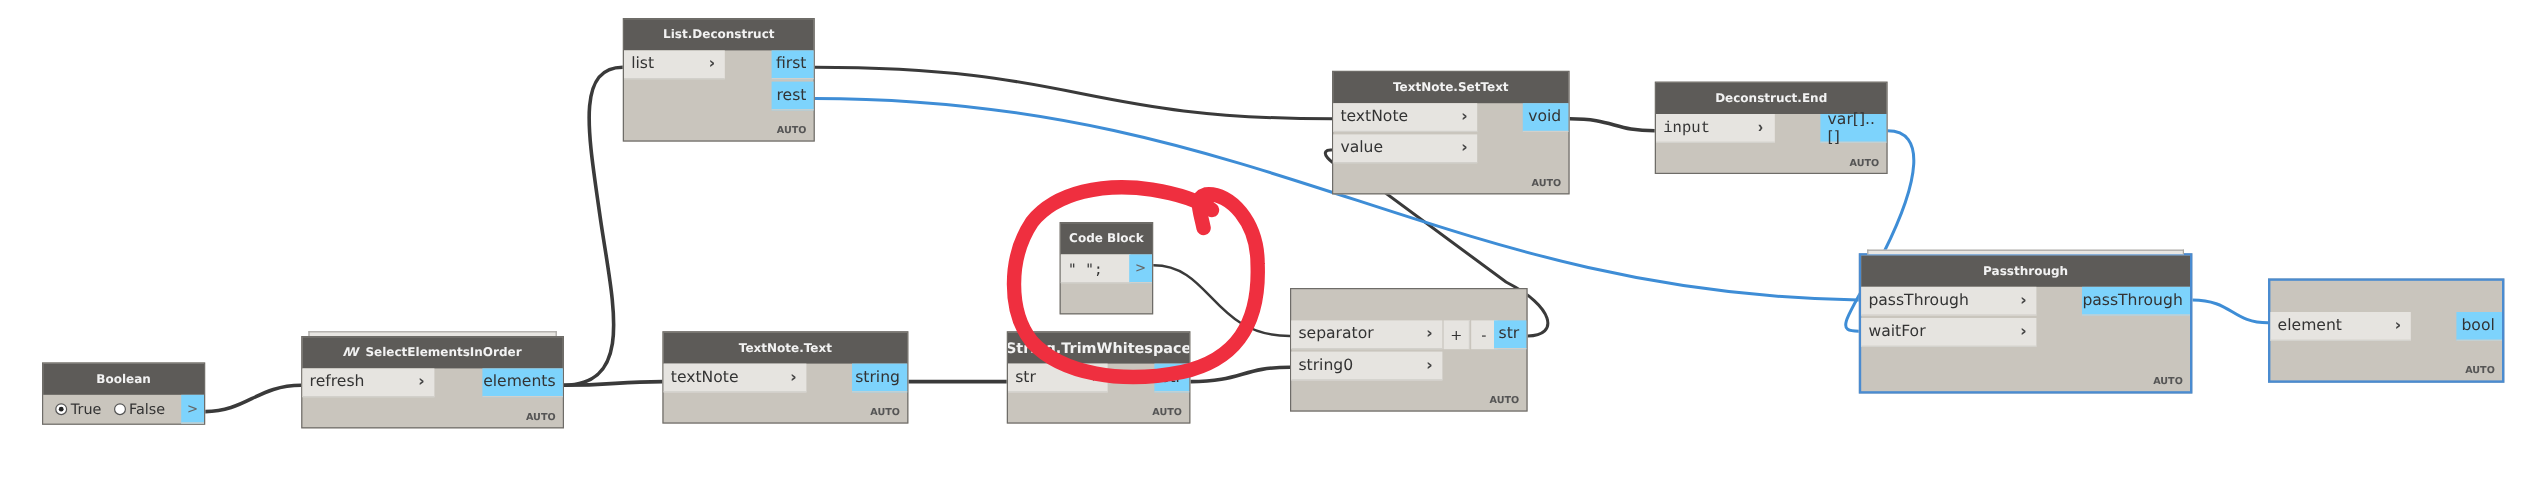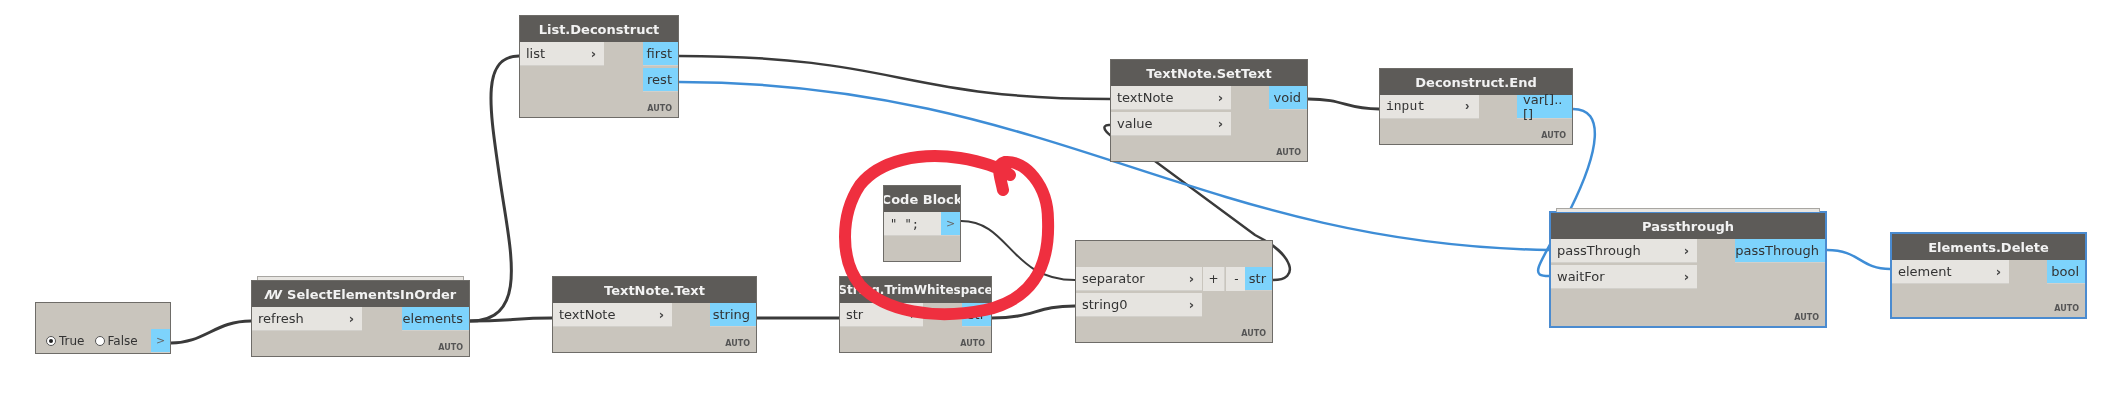--- a/index.html
+++ b/index.html
@@ -11,7 +11,7 @@
   .node.selected { border:2px solid #4a8bd0; }
   .node.stacked::before { content:""; position:absolute; left:5px; right:5px; top:-5px; height:3px;
                           border:1px solid #a8a6a2; border-bottom:none; background:#e8e6e2; }
-  .node .hdr { height:26px; background:#5d5b58; color:#f2f2f2; font-size:13px; font-weight:bold;
+  .node .hdr { height:26px; background:#5d5b58; color:#f2f2f2; font-size:10px; font-weight:bold;
                display:flex; align-items:center; justify-content:center; white-space:nowrap; overflow:hidden; }
   .node .hdr .lacing { font-style:italic; margin-right:5px; }
   .port-in { position:absolute; left:0; height:24px; background:#e6e4e0; border-bottom:1px solid #d2d0cb;

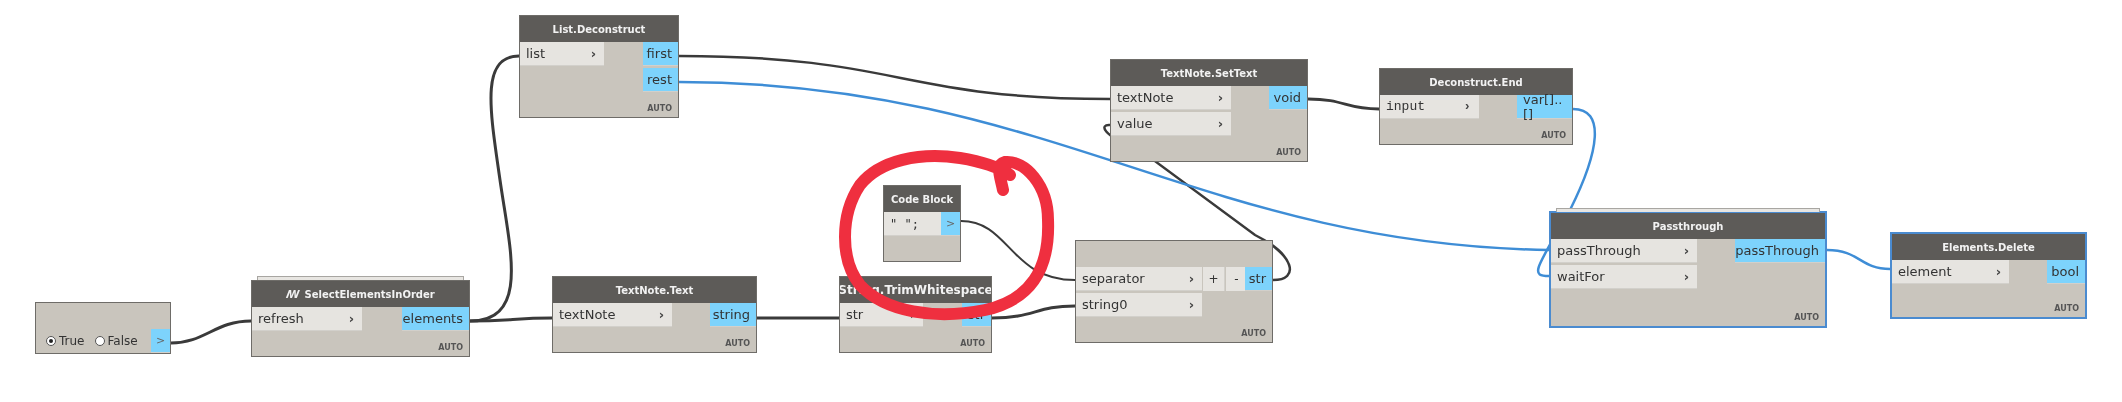--- a/index.html
+++ b/index.html
@@ -180,7 +180,6 @@
 </div>
 
 <div class="node selected" style="left:1890px;top:232px;width:197px;height:87px;">
-  <div class="hdr">Elements.Delete</div>
   <div class="port-in" style="top:26px;width:117px;">
         <span>element</span>
         <span class="chev">›</span>

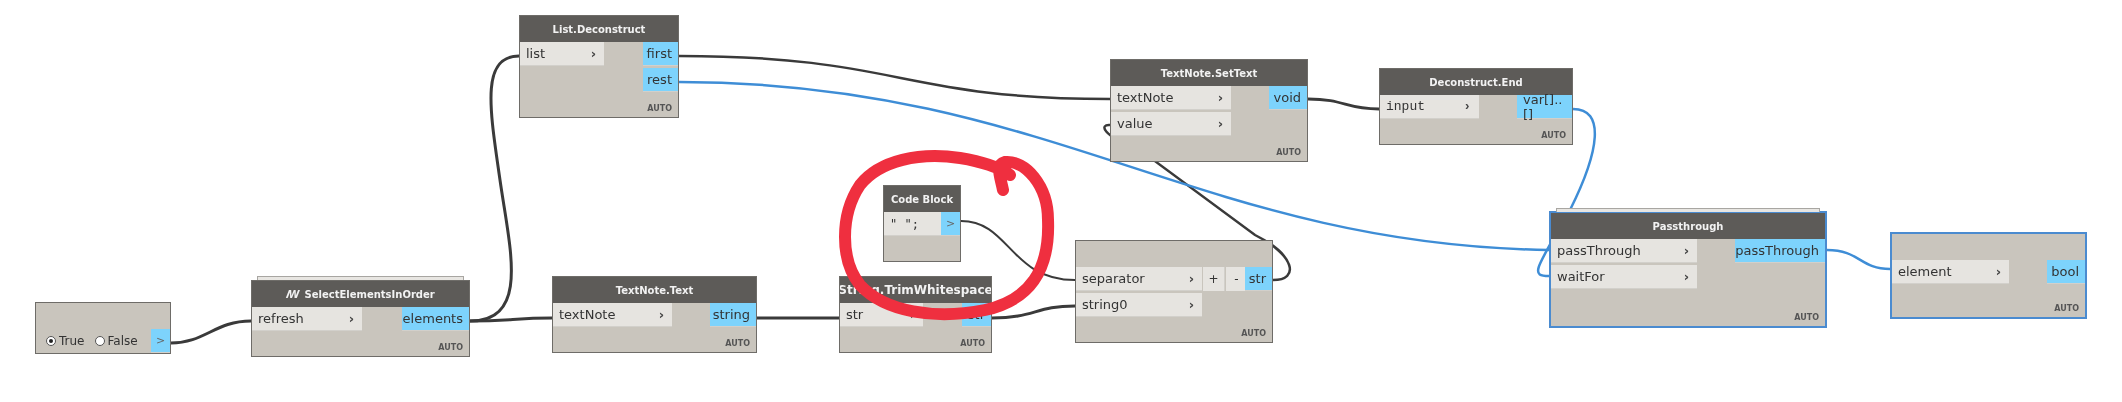--- a/index.html
+++ b/index.html
@@ -63,6 +63,7 @@
 </svg>
 
 <div class="node" style="left:35px;top:302px;width:136px;height:52px;">
+  <div class="hdr">Boolean</div>
   <div style="position:absolute;left:0;top:26px;height:24px;display:flex;align-items:center;padding-left:10px;">
     <span class="radio">
           <span class="dot on"></span>

